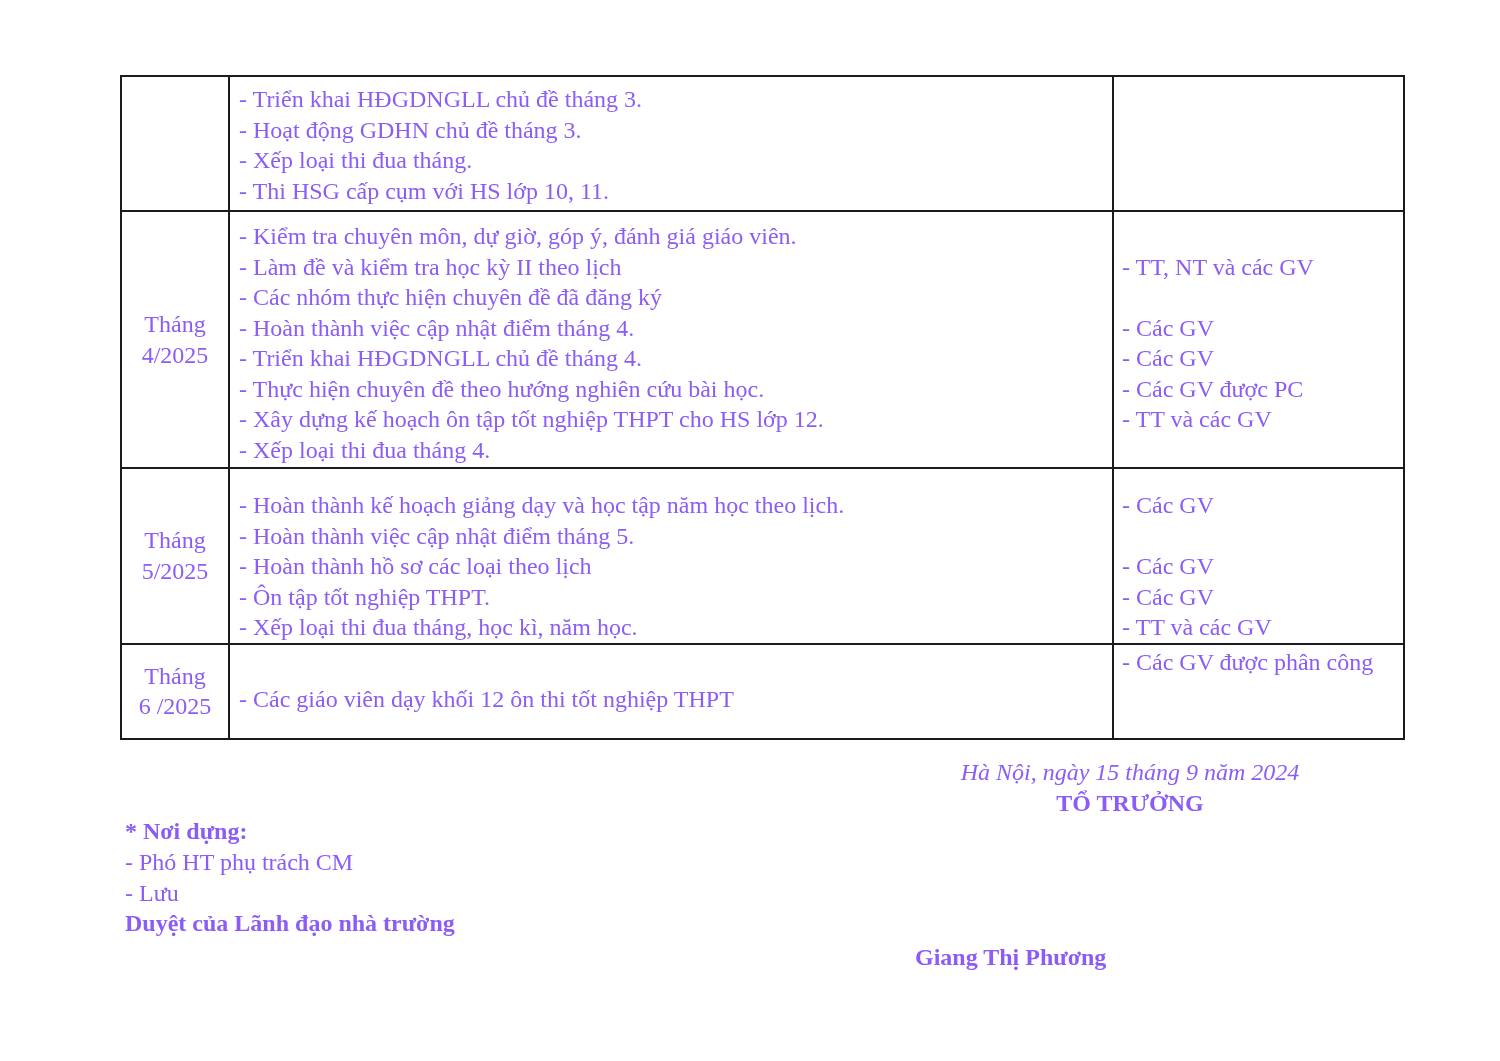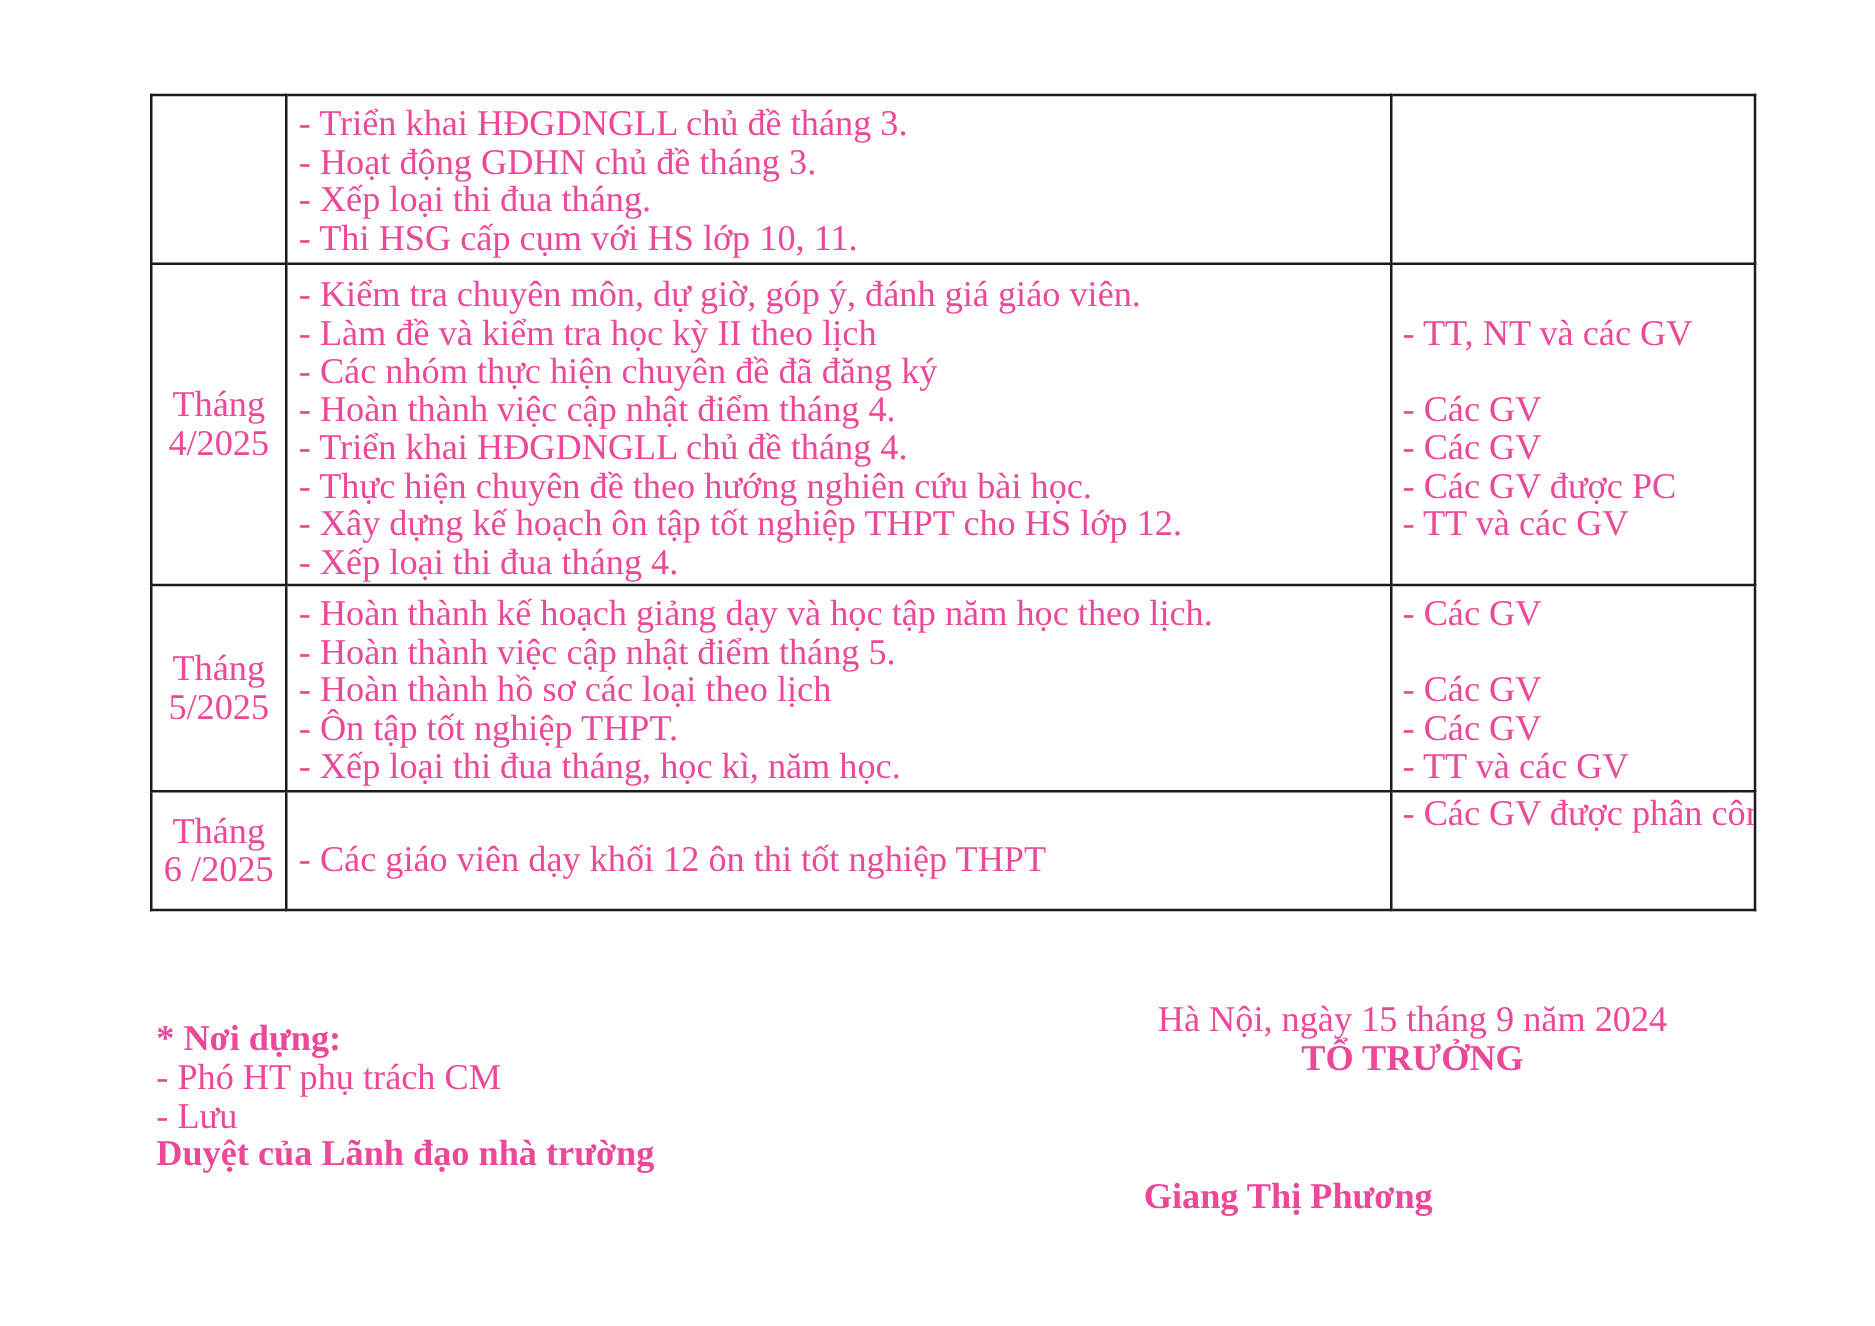--- a/index.html
+++ b/index.html
@@ -7,9 +7,9 @@
     position:relative;
     width:1500px; height:1061px;
     background:#ffffff;
-    color:#ec4899;
+    color:#8b5cf6;
     font-family:"Liberation Serif", serif;
-    font-size:29px;
+    font-size:24px;
     overflow:hidden;
   }
   table.plan {

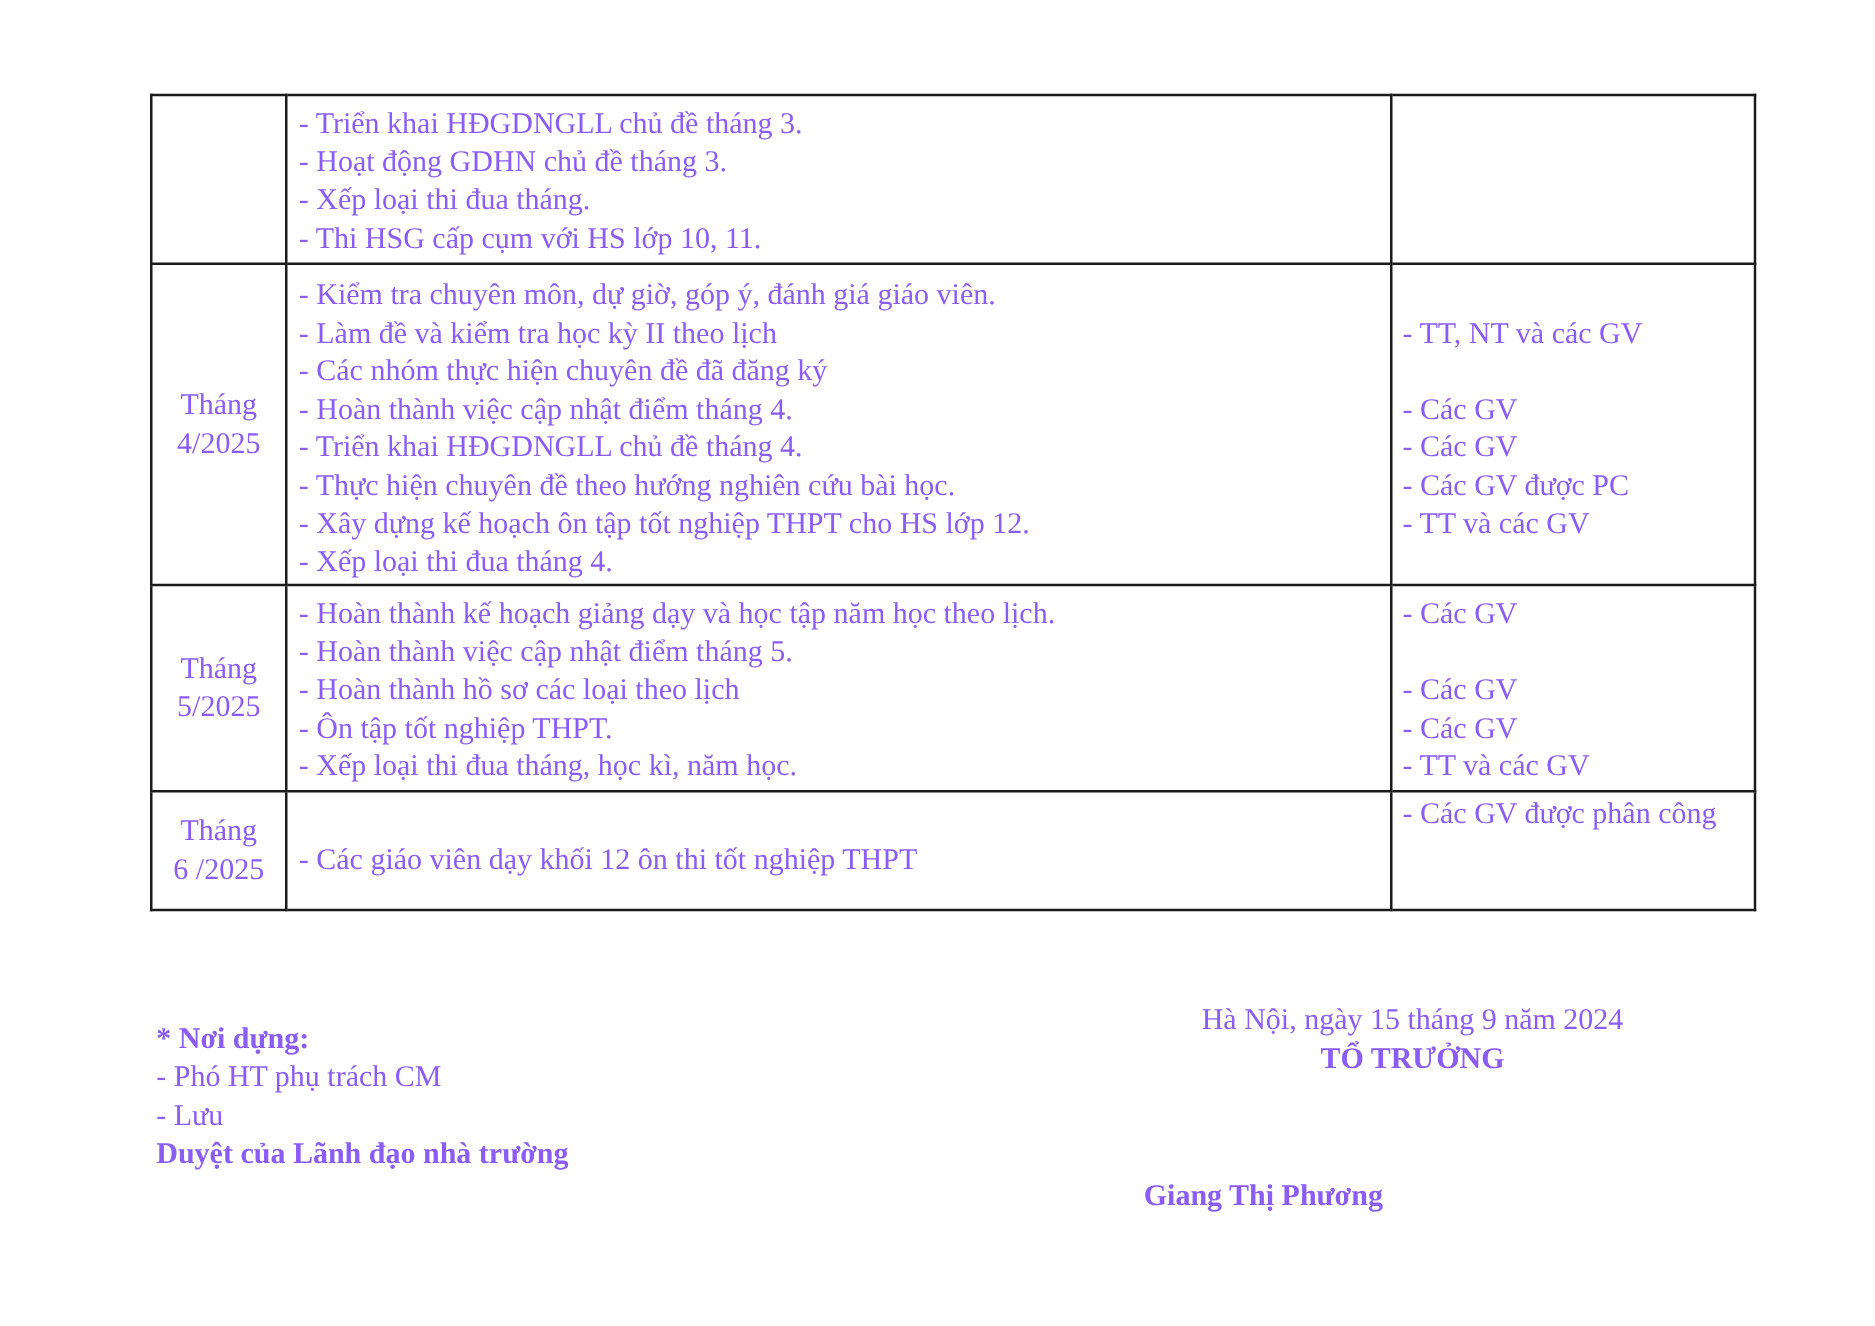--- a/index.html
+++ b/index.html
@@ -33,7 +33,7 @@
   .row-3 { height:165px; }
   .row-4 { height:95px; }
   .row-2 .activities-cell, .row-2 .responsible-cell { padding-top:9px; }
-  .row-3 .activities-cell, .row-3 .responsible-cell { padding-top:7px; }
+  .row-3 .activities-cell, .row-3 .responsible-cell { padding-top:21px; }
   .row-4 .activities-cell { vertical-align:middle !important; padding-top:16px; }
   .row-4 .responsible-cell { padding-top:2px; }
 

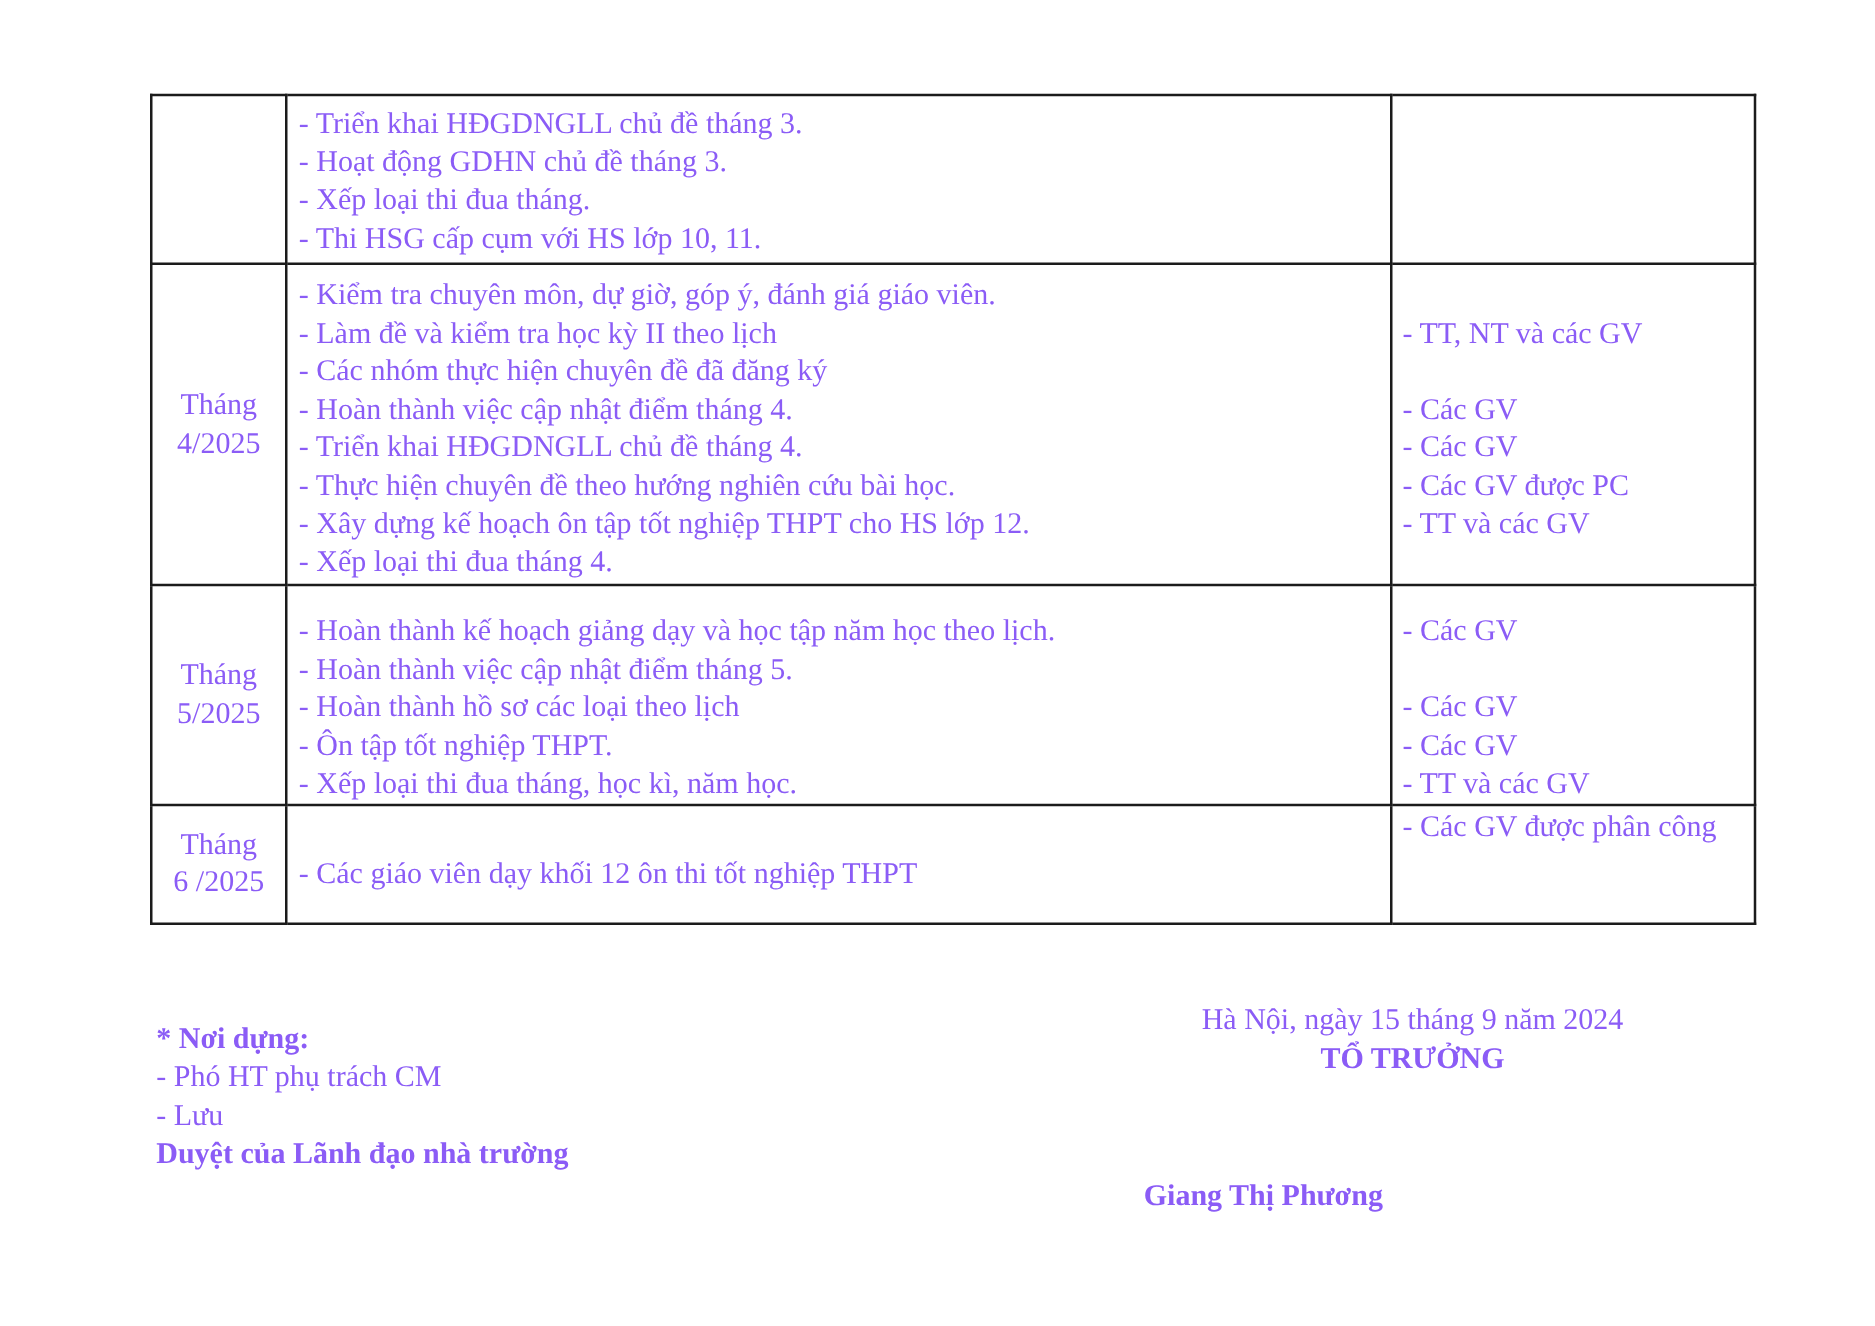--- a/index.html
+++ b/index.html
@@ -41,7 +41,7 @@
     position:absolute; left:915px; top:757px; width:430px;
     text-align:center;
   }
-  .sig-date { line-height:31px;margin-top:44px; }
+  .sig-date { font-style:italic; line-height:31px; }
   .sig-title { font-weight:bold; line-height:31px; }
   .sig-name {
     position:absolute; left:915px; top:942px; width:430px;

